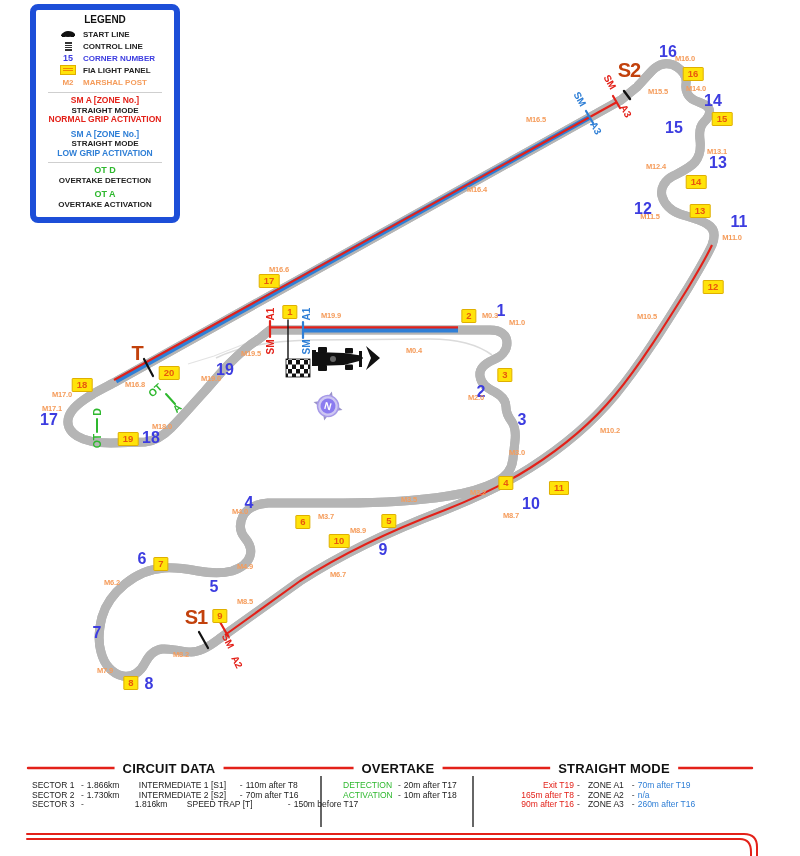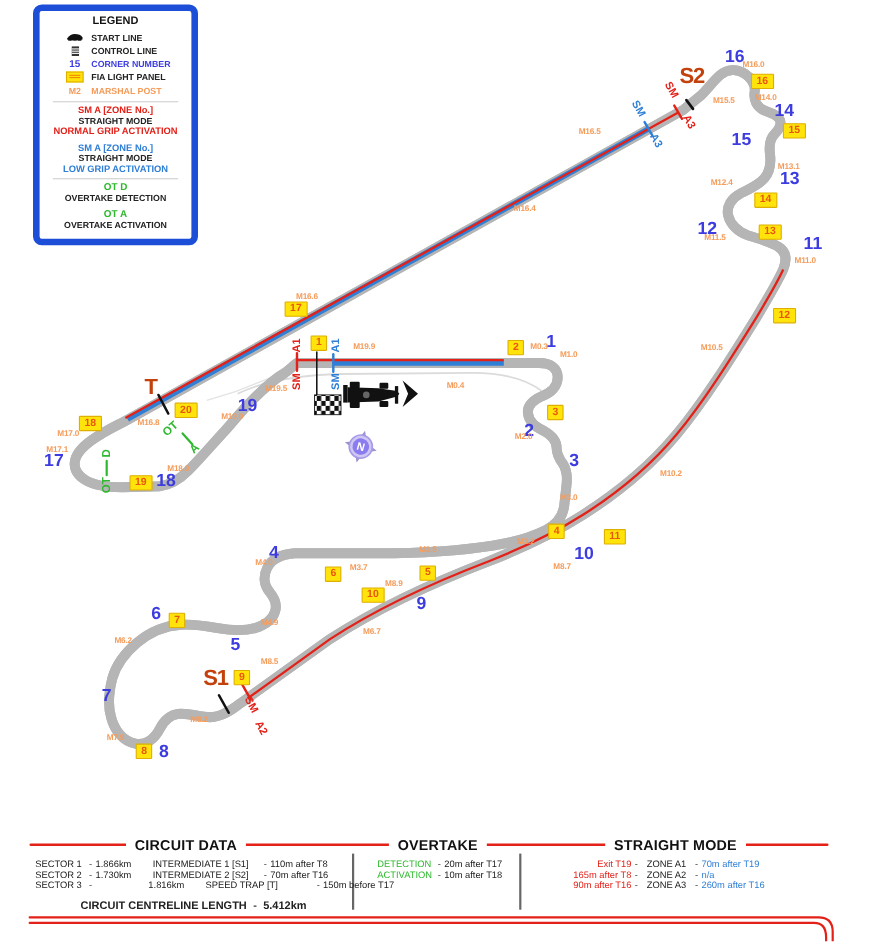--- a/index.html
+++ b/index.html
@@ -186,7 +186,7 @@
       <div class="marshal" style="left: 476px; top: 397px;">M2.0</div>
       <div class="marshal" style="left: 517px; top: 452px;">M3.0</div>
       <div class="marshal" style="left: 478px; top: 492px;">M3.2</div>
-      <div class="marshal" style="left: 389px; top: 499px; text-align: right;">M3.5</div>
+      <div class="marshal" style="left: 409px; top: 499px; text-align: right;">M3.5</div>
       <div class="marshal" style="left: 326px; top: 516px;">M3.7</div>
       <div class="marshal" style="left: 240px; top: 511px;">M4.0</div>
       <div class="marshal" style="left: 245px; top: 566px;">M4.9</div>

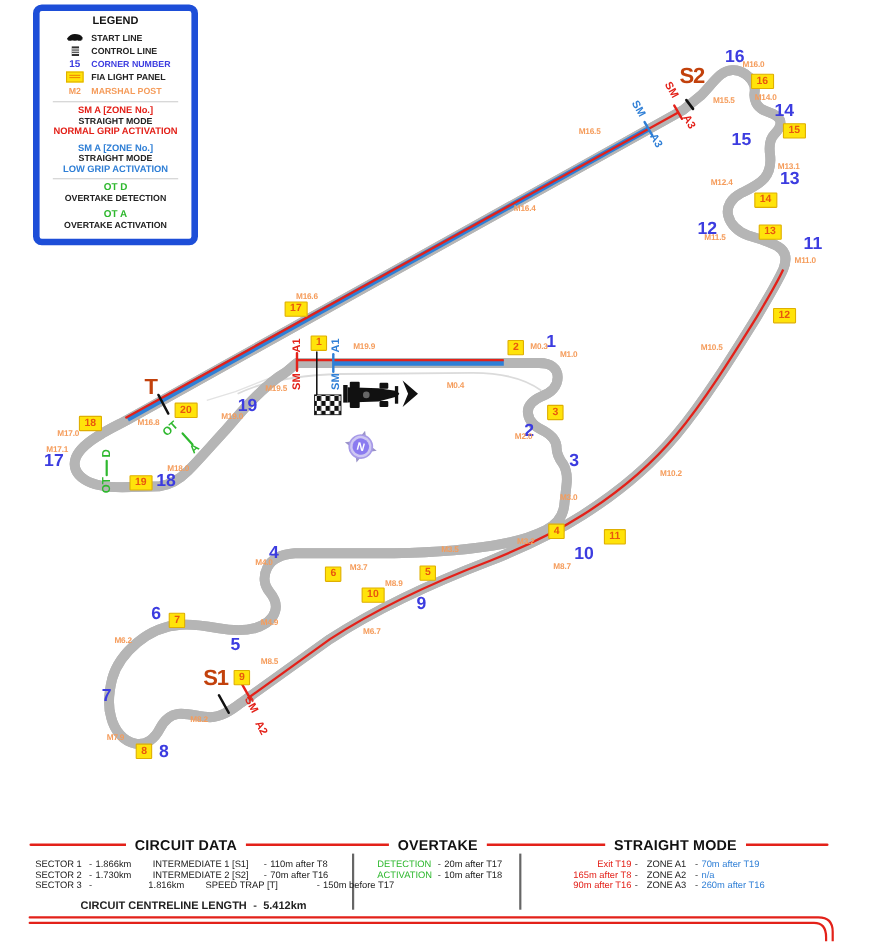--- a/index.html
+++ b/index.html
@@ -365,12 +365,7 @@
       </div>
     </div>
 
-<div id="centreline">
-  <span>CIRCUIT CENTRELINE LENGTH</span>
-  <span class="dash">-</span>
-  <span>5.412km</span>
+
 </div>
 
-</div>
-
 </body></html>

